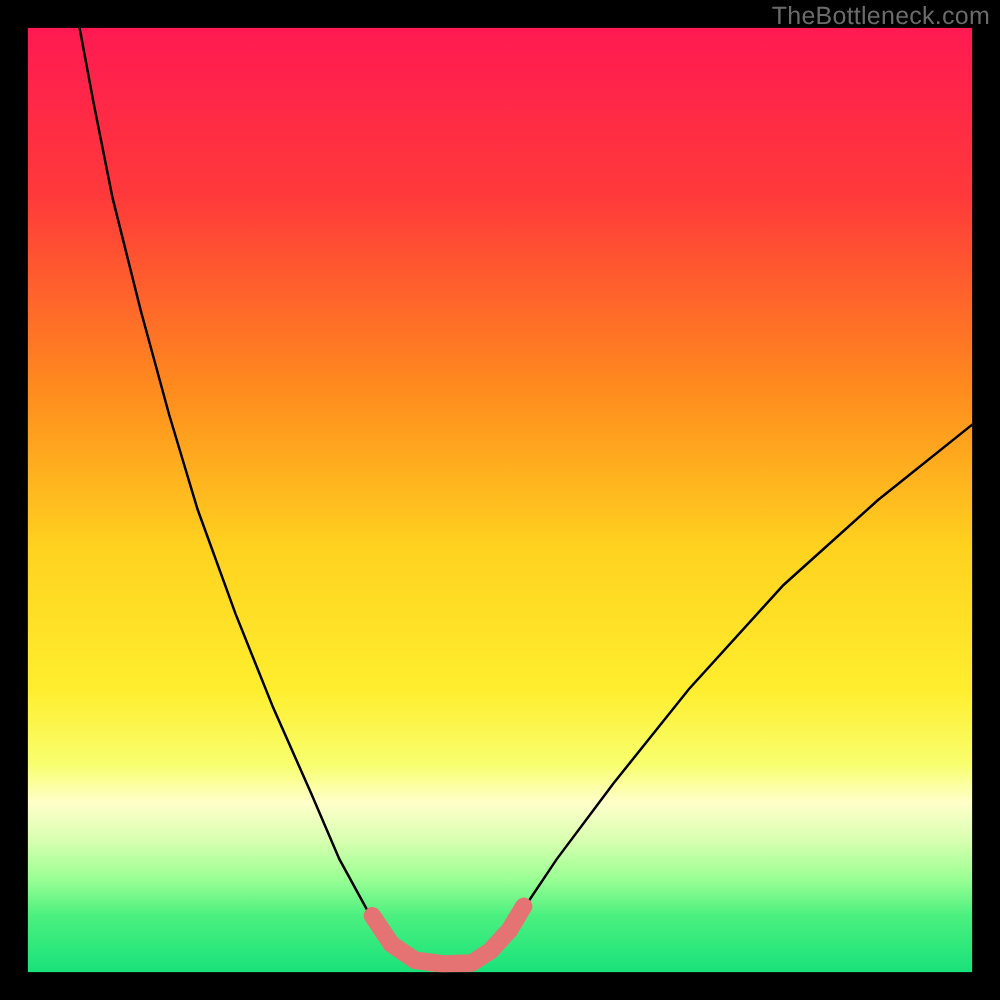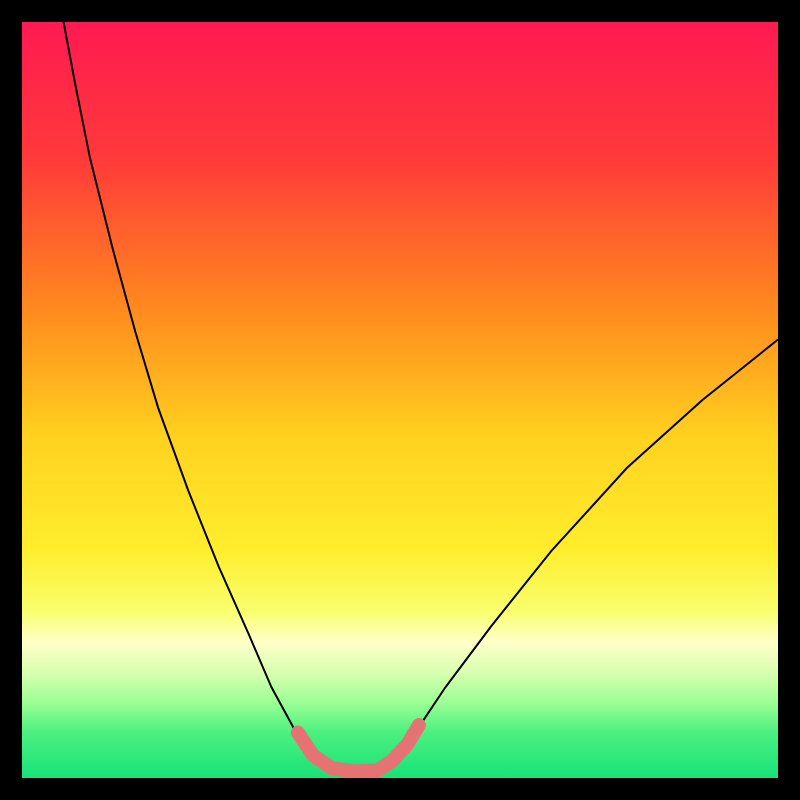--- a/index.html
+++ b/index.html
@@ -40,6 +40,7 @@
 <body>
 
 <div class="frame">
+  <div class="watermark">TheBottleneck.com</div>
 
   <div class="plot">
     <svg id="chart-svg" width="756" height="756" viewBox="0 0 756 756" preserveAspectRatio="none">

